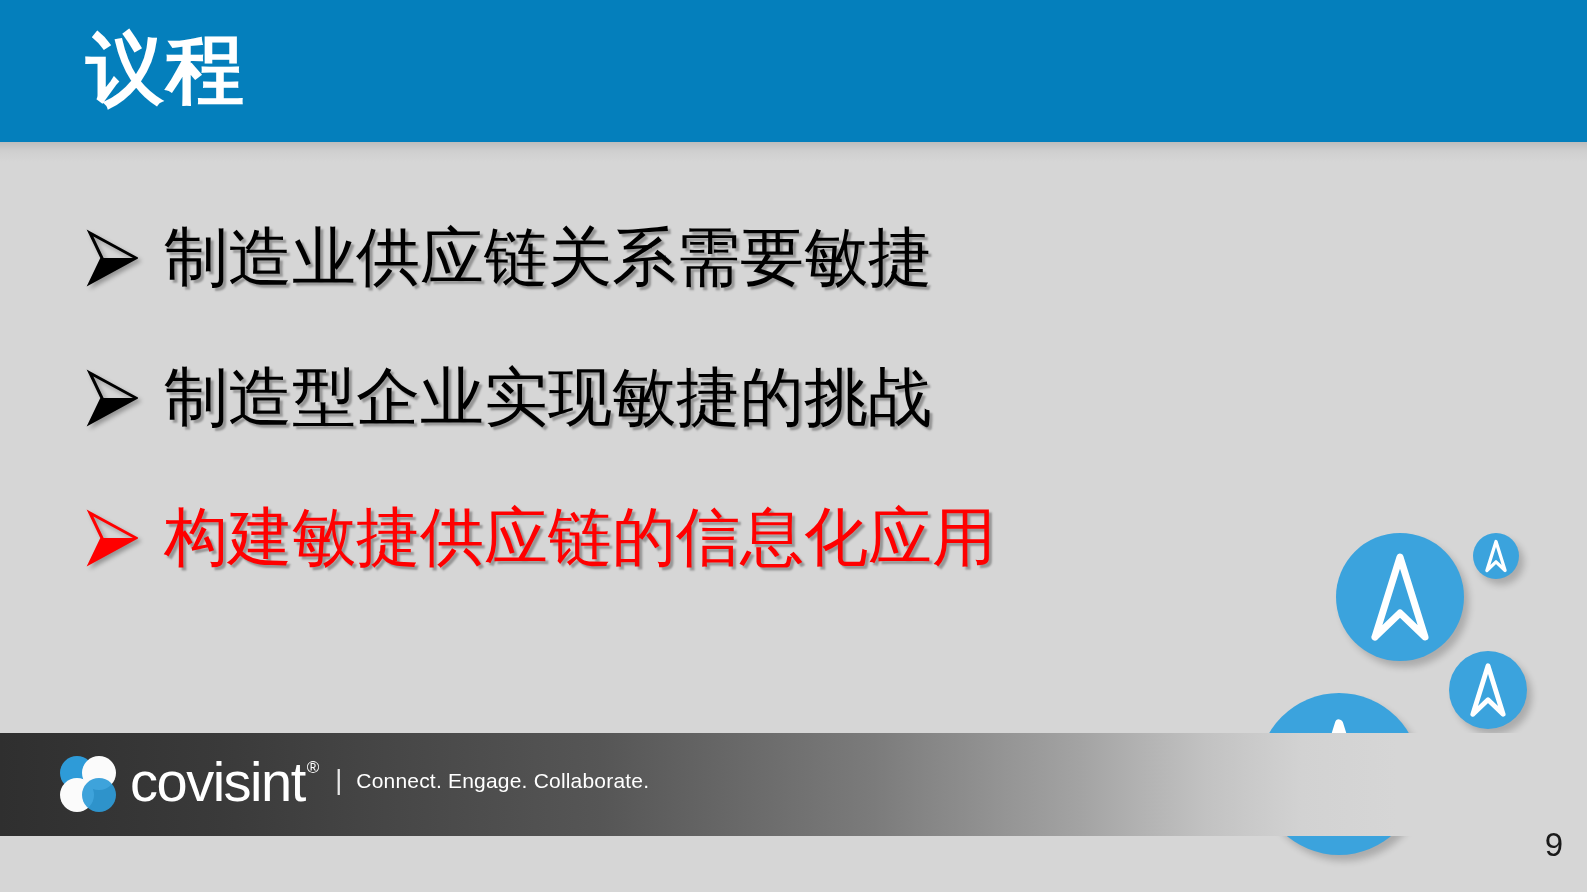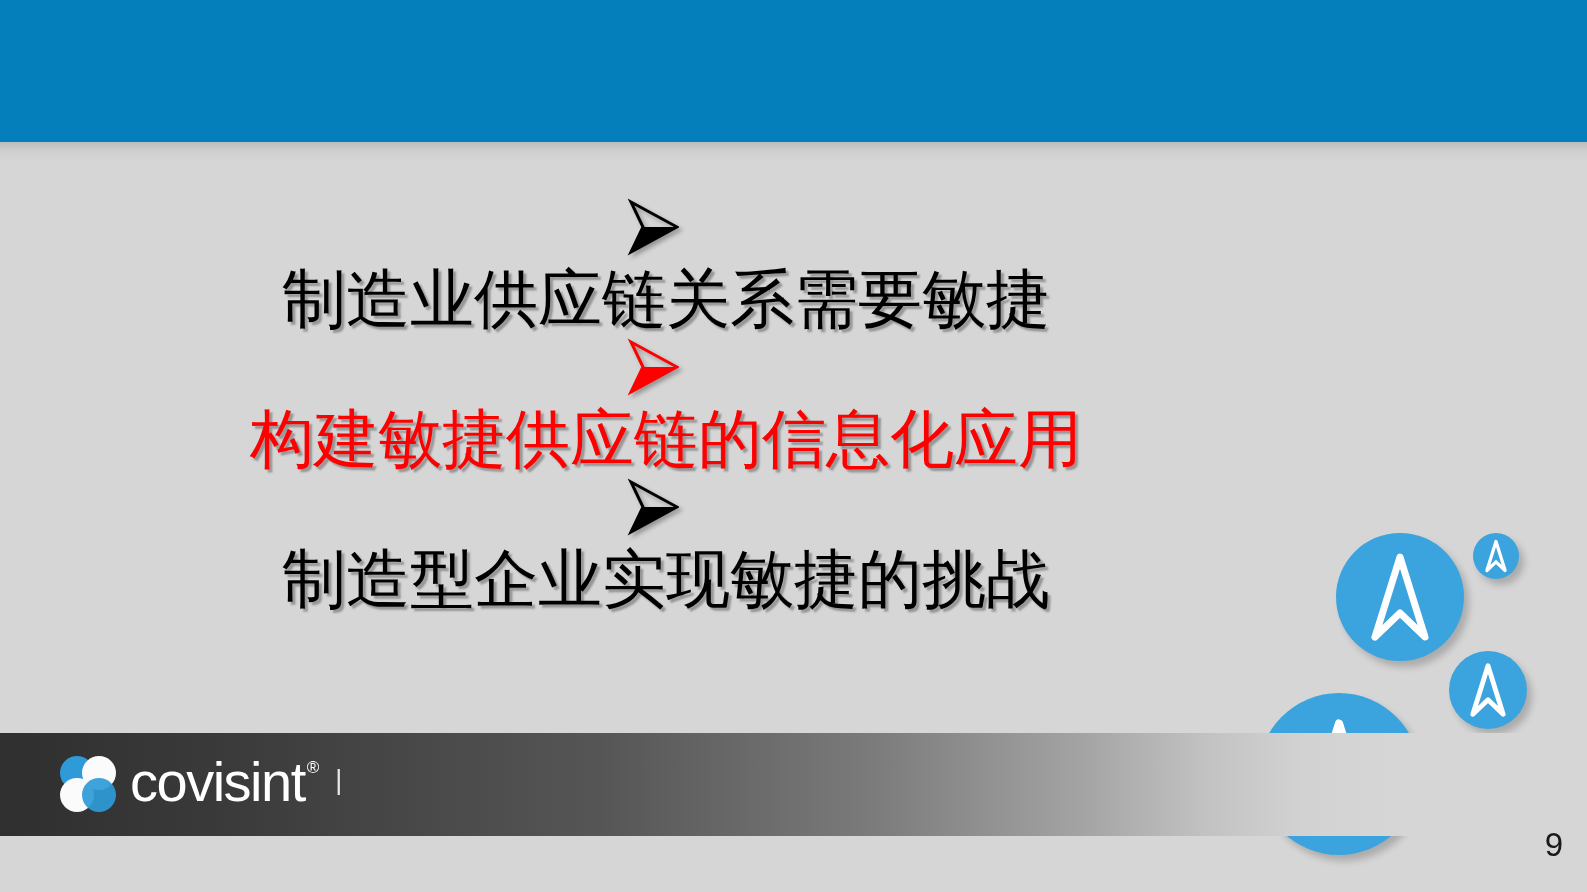--- a/index.html
+++ b/index.html
@@ -188,6 +188,7 @@
 
   <div class="header-bar"></div>
   <div class="header-shadow"></div>
+  <div class="slide-title">议程</div>
 
   <div class="bullets">
 

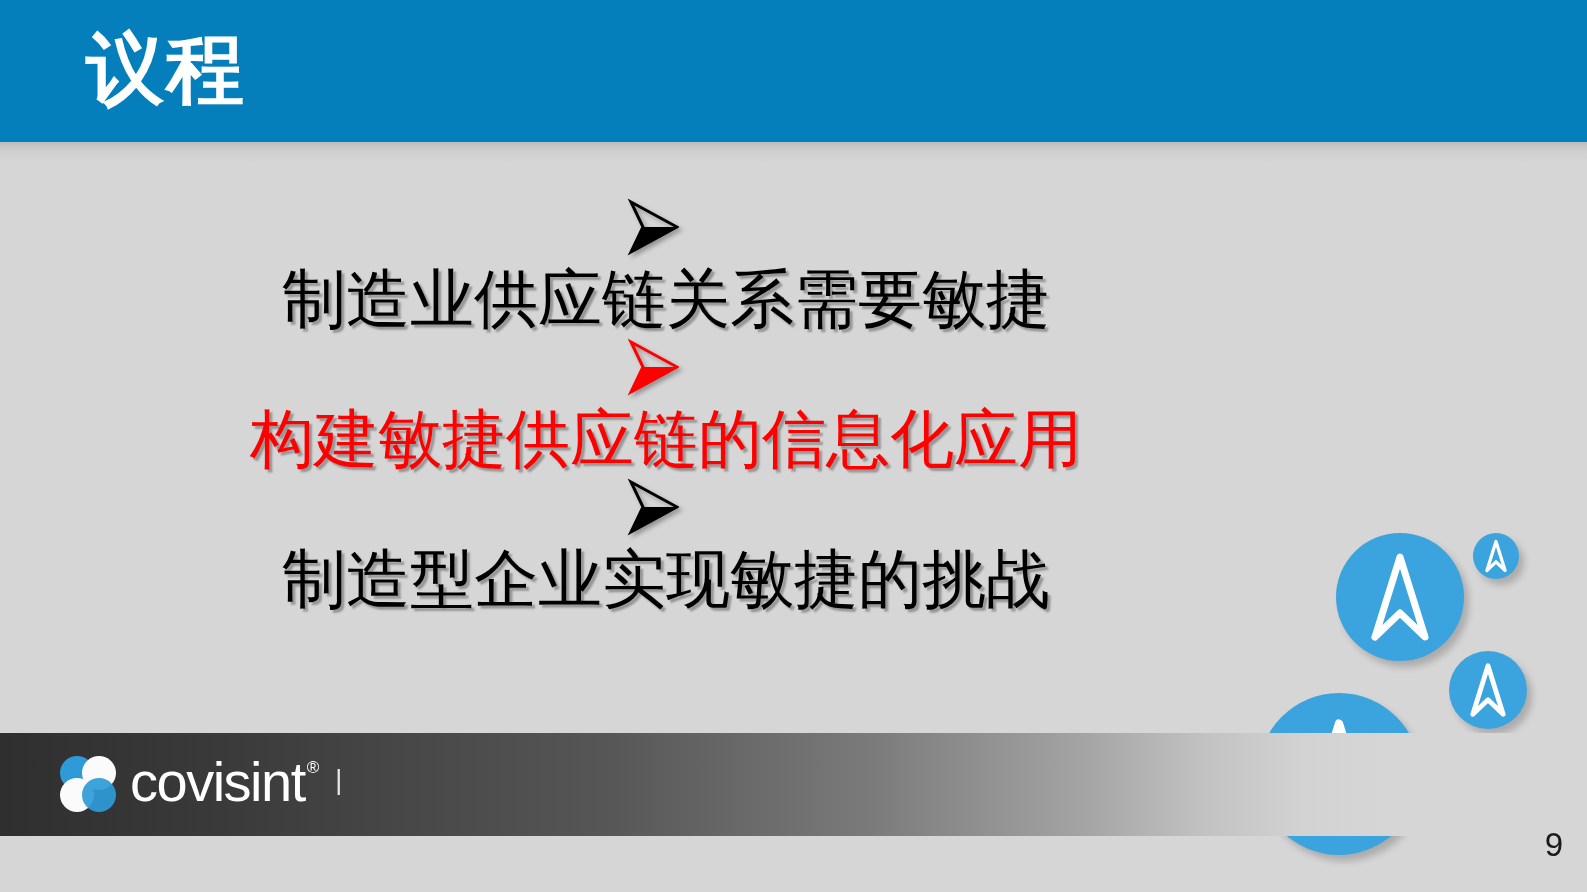--- a/index.html
+++ b/index.html
@@ -59,7 +59,6 @@
     display: flex;
     align-items: center;
     height: 140px;
-    flex-direction: column;
   }
   .bullet-marker {
     width: 78px;

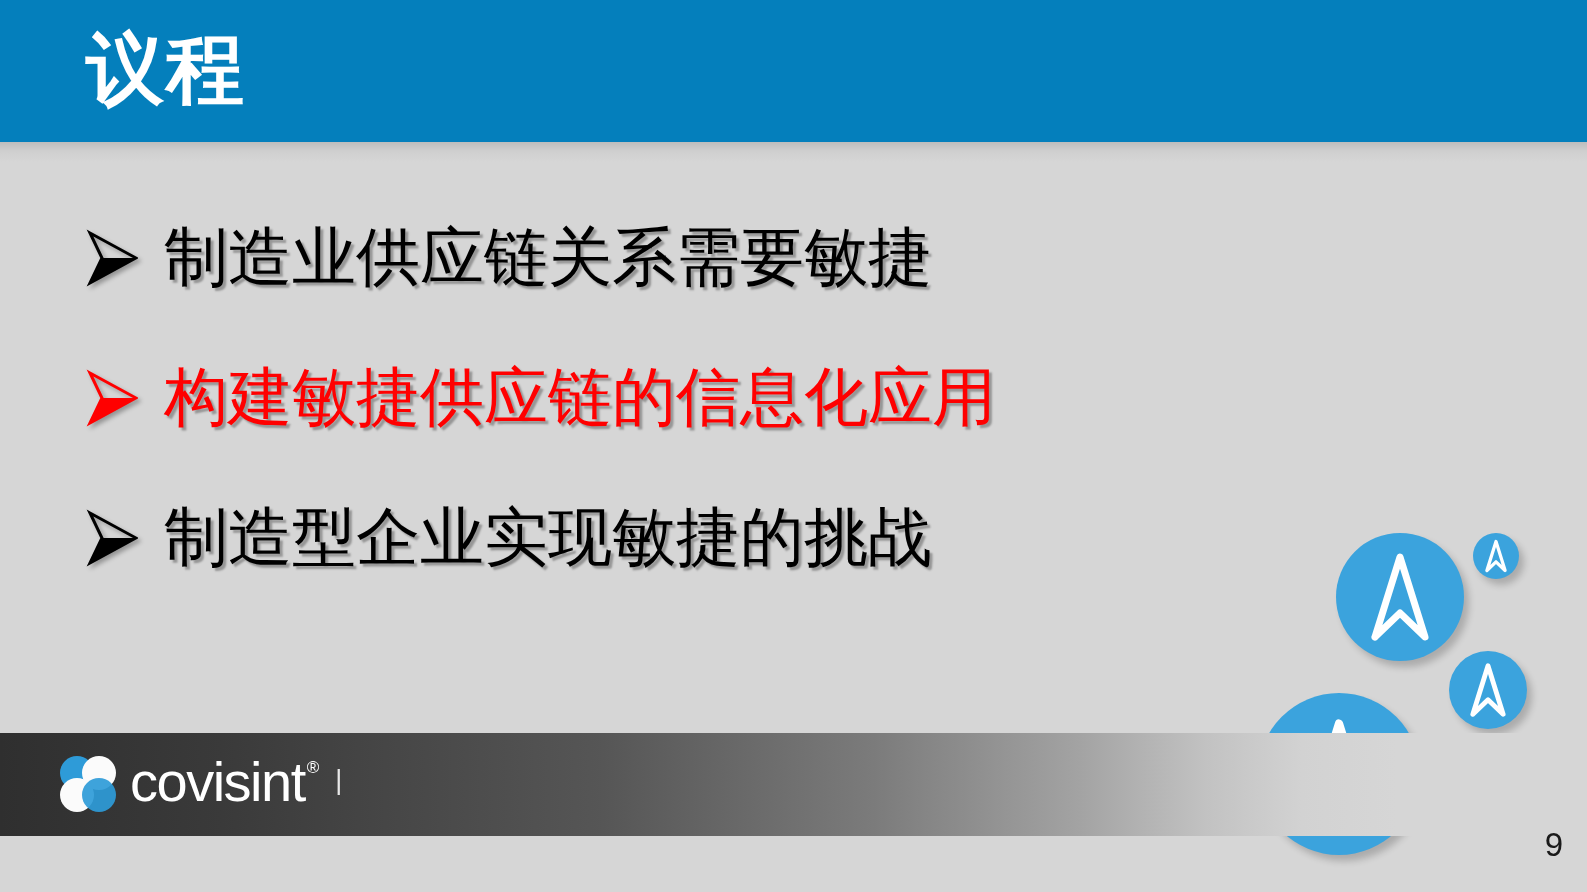--- a/index.html
+++ b/index.html
@@ -204,21 +204,21 @@
     <div class="bullet-row">
       <span class="bullet-marker">
         <svg width="52" height="58" viewBox="0 0 52 58">
+          <polygon points="4,4 50,29 4,54 16,29" fill="none" stroke="#000000" stroke-width="3"></polygon>
+          <polygon points="4,54 16,29 50,29" fill="#000000"></polygon>
+        </svg>
+      </span>
+      <span class="bullet-text dark">制造型企业实现敏捷的挑战</span>
+    </div>
+
+    <div class="bullet-row">
+      <span class="bullet-marker">
+        <svg width="52" height="58" viewBox="0 0 52 58">
           <polygon points="4,4 50,29 4,54 16,29" fill="none" stroke="#ff0000" stroke-width="3"></polygon>
           <polygon points="4,54 16,29 50,29" fill="#ff0000"></polygon>
         </svg>
       </span>
       <span class="bullet-text red">构建敏捷供应链的信息化应用</span>
-    </div>
-
-    <div class="bullet-row">
-      <span class="bullet-marker">
-        <svg width="52" height="58" viewBox="0 0 52 58">
-          <polygon points="4,4 50,29 4,54 16,29" fill="none" stroke="#000000" stroke-width="3"></polygon>
-          <polygon points="4,54 16,29 50,29" fill="#000000"></polygon>
-        </svg>
-      </span>
-      <span class="bullet-text dark">制造型企业实现敏捷的挑战</span>
     </div>
 
   </div>

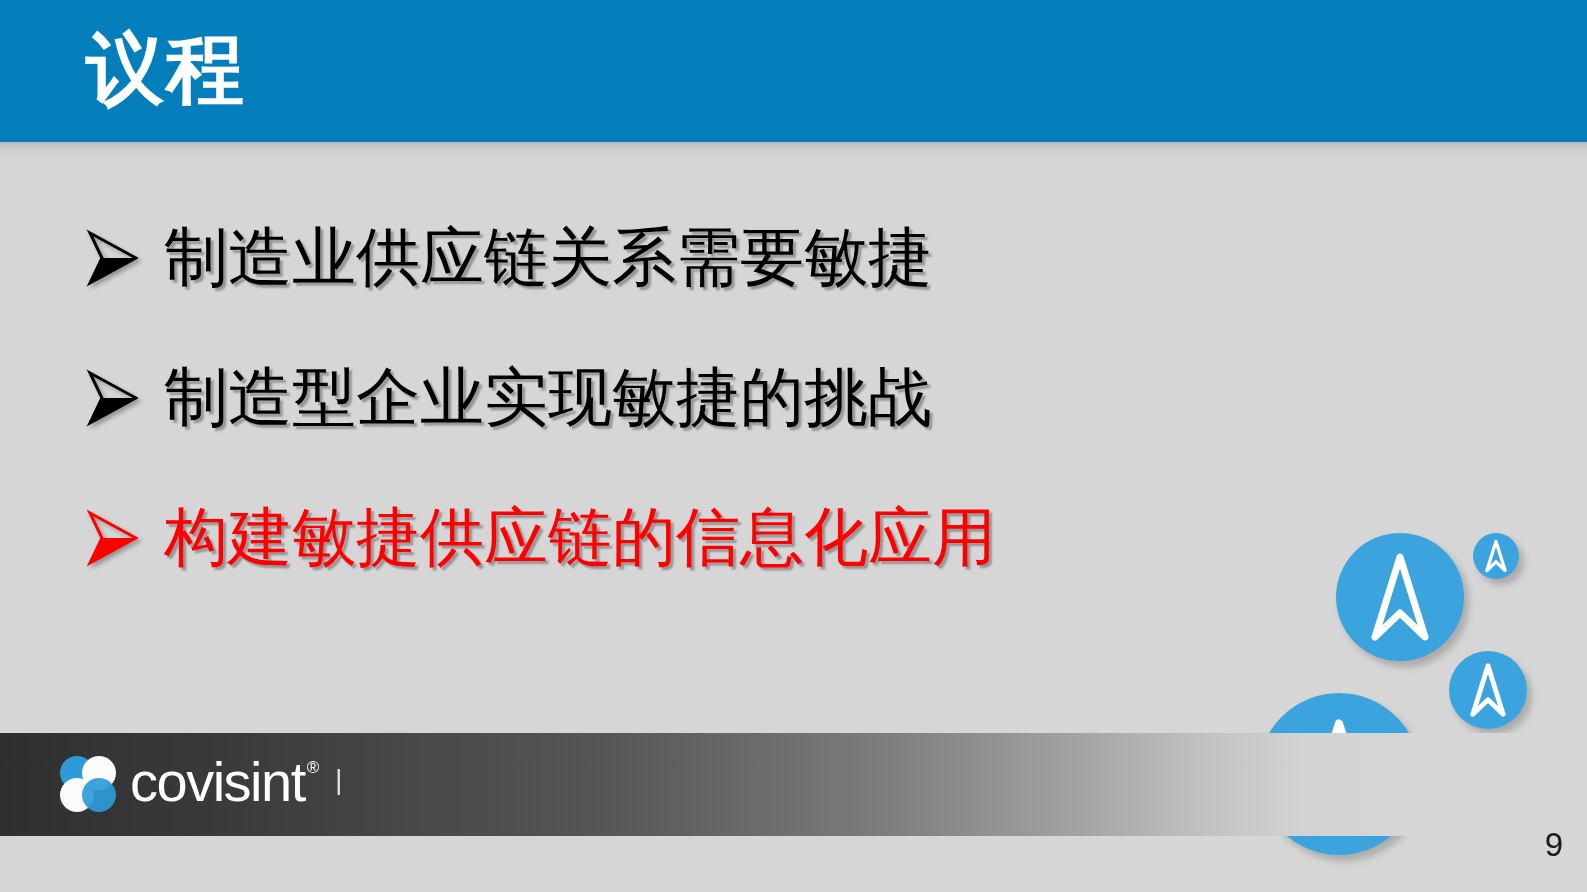--- a/index.html
+++ b/index.html
@@ -258,6 +258,7 @@
     <span class="logo-word">covisint</span>
     <span class="logo-reg">®</span>
     <span class="logo-divider">|</span>
+    <span class="logo-tagline">Connect. Engage. Collaborate.</span>
   </div>
 
   <div class="page-number">9</div>

